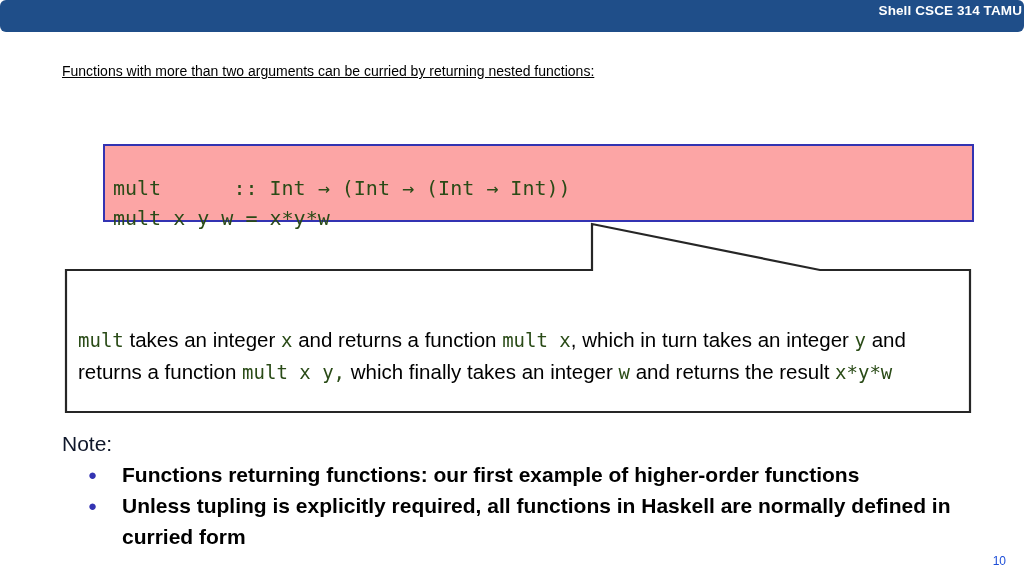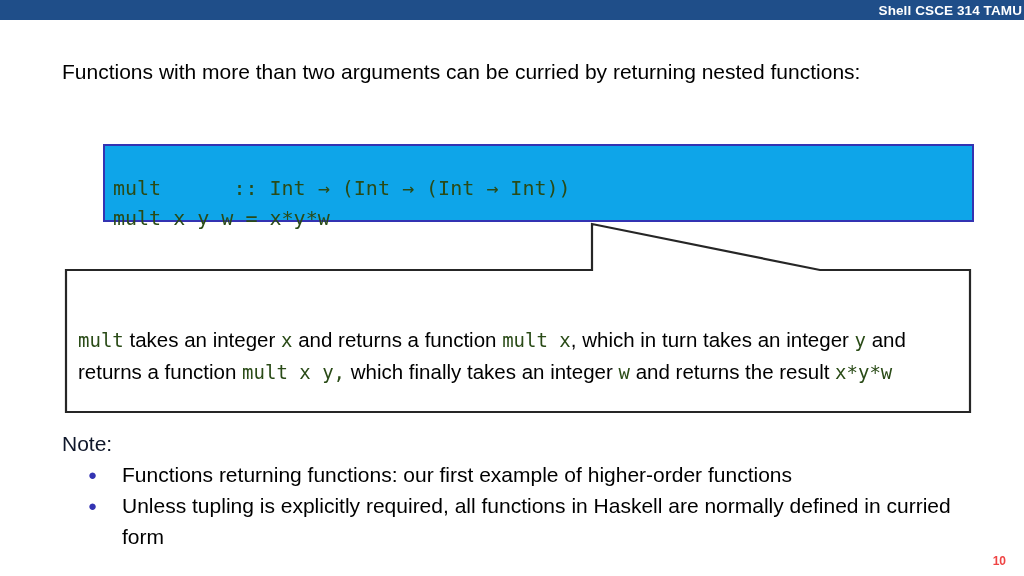--- a/index.html
+++ b/index.html
@@ -21,9 +21,10 @@
     left: 0;
     top: 0;
     width: 1024px;
-    height: 20px;
+    height: 32px;
     background: #1F4E89;
     box-sizing: border-box;
+    border-radius: 6px;
   }
   #banner-title {
     position: absolute;

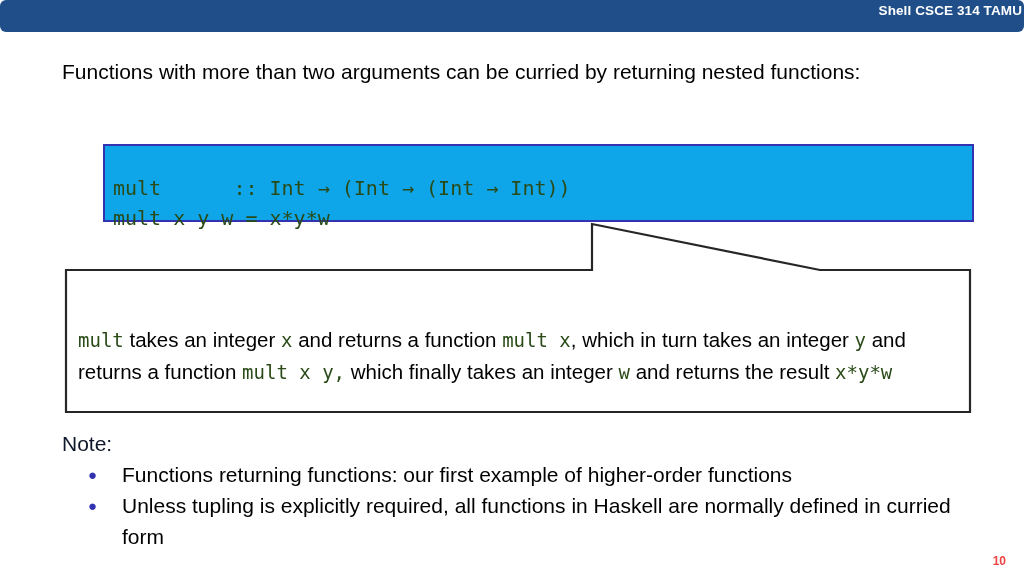--- a/index.html
+++ b/index.html
@@ -44,10 +44,11 @@
     left: 62px;
     top: 56px;
     width: 820px;
-    font-size: 21px;
+    font-size: 14px;
     line-height: 31px;
     color: #000000;
     font-family: "Liberation Sans", sans-serif;
+    text-decoration: underline;
   }
 
   

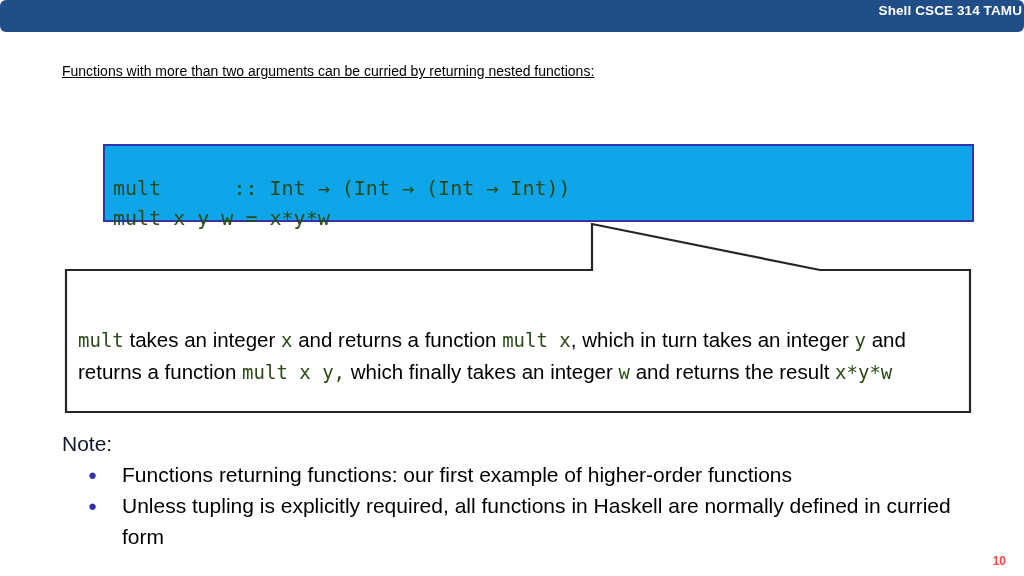--- a/index.html
+++ b/index.html
@@ -60,7 +60,7 @@
     height: 78px;
     border: 2.5px solid #3333B2;
     box-sizing: border-box;
-    background: #0ea5e9;
+    background: #fca5a5;
   }
   #code-text {
     position: absolute;

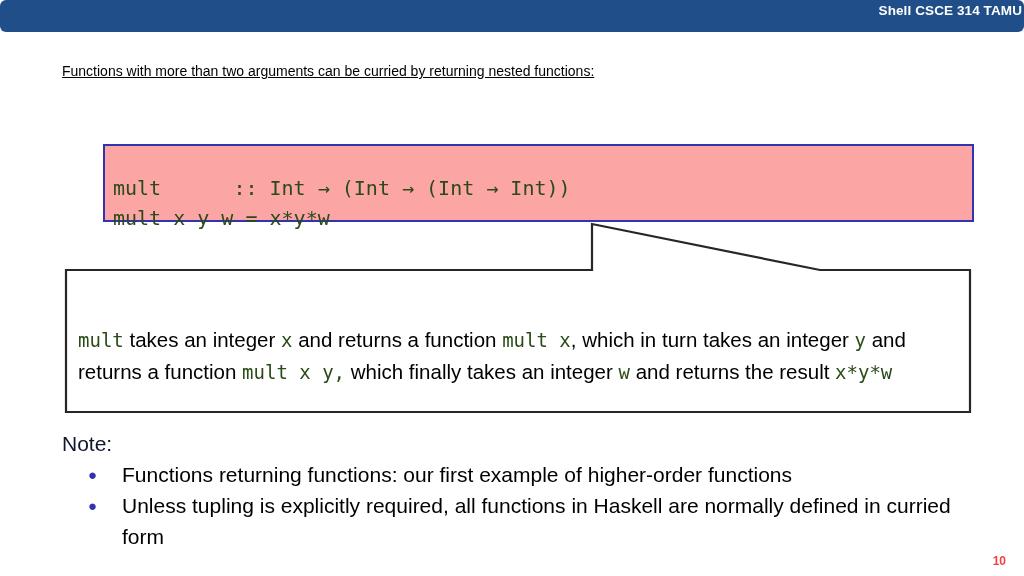--- a/index.html
+++ b/index.html
@@ -137,6 +137,7 @@
   }
   .note-text {
     flex: 1 1 auto;
+    font-weight: bold;
   }
 
   

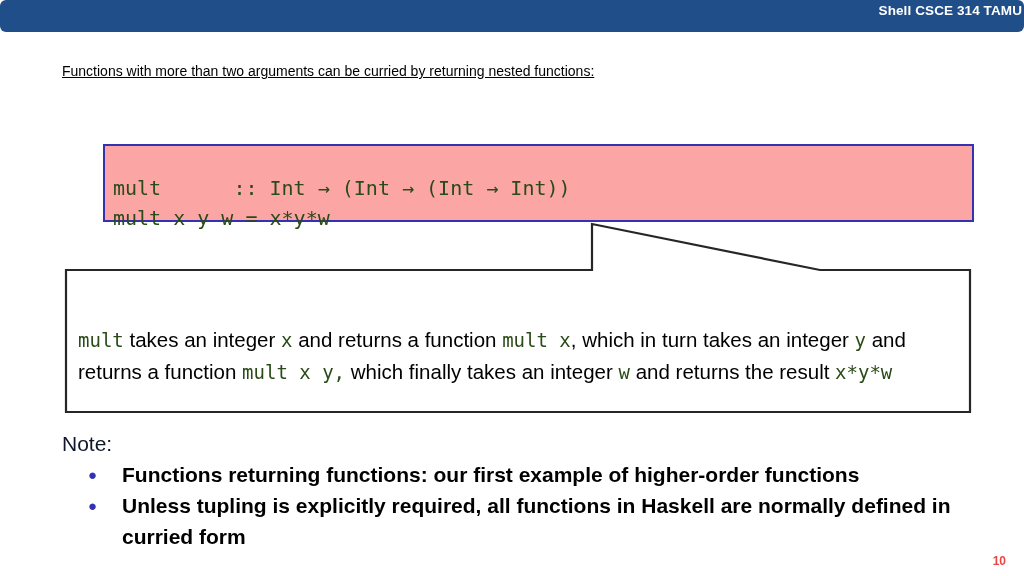--- a/index.html
+++ b/index.html
@@ -146,8 +146,8 @@
     right: 18px;
     bottom: 8px;
     font-size: 12px;
-    font-weight: bold;
-    color: #ef4444;
+    font-weight: normal;
+    color: #1d4ed8;
   }
 </style>
 </head>

